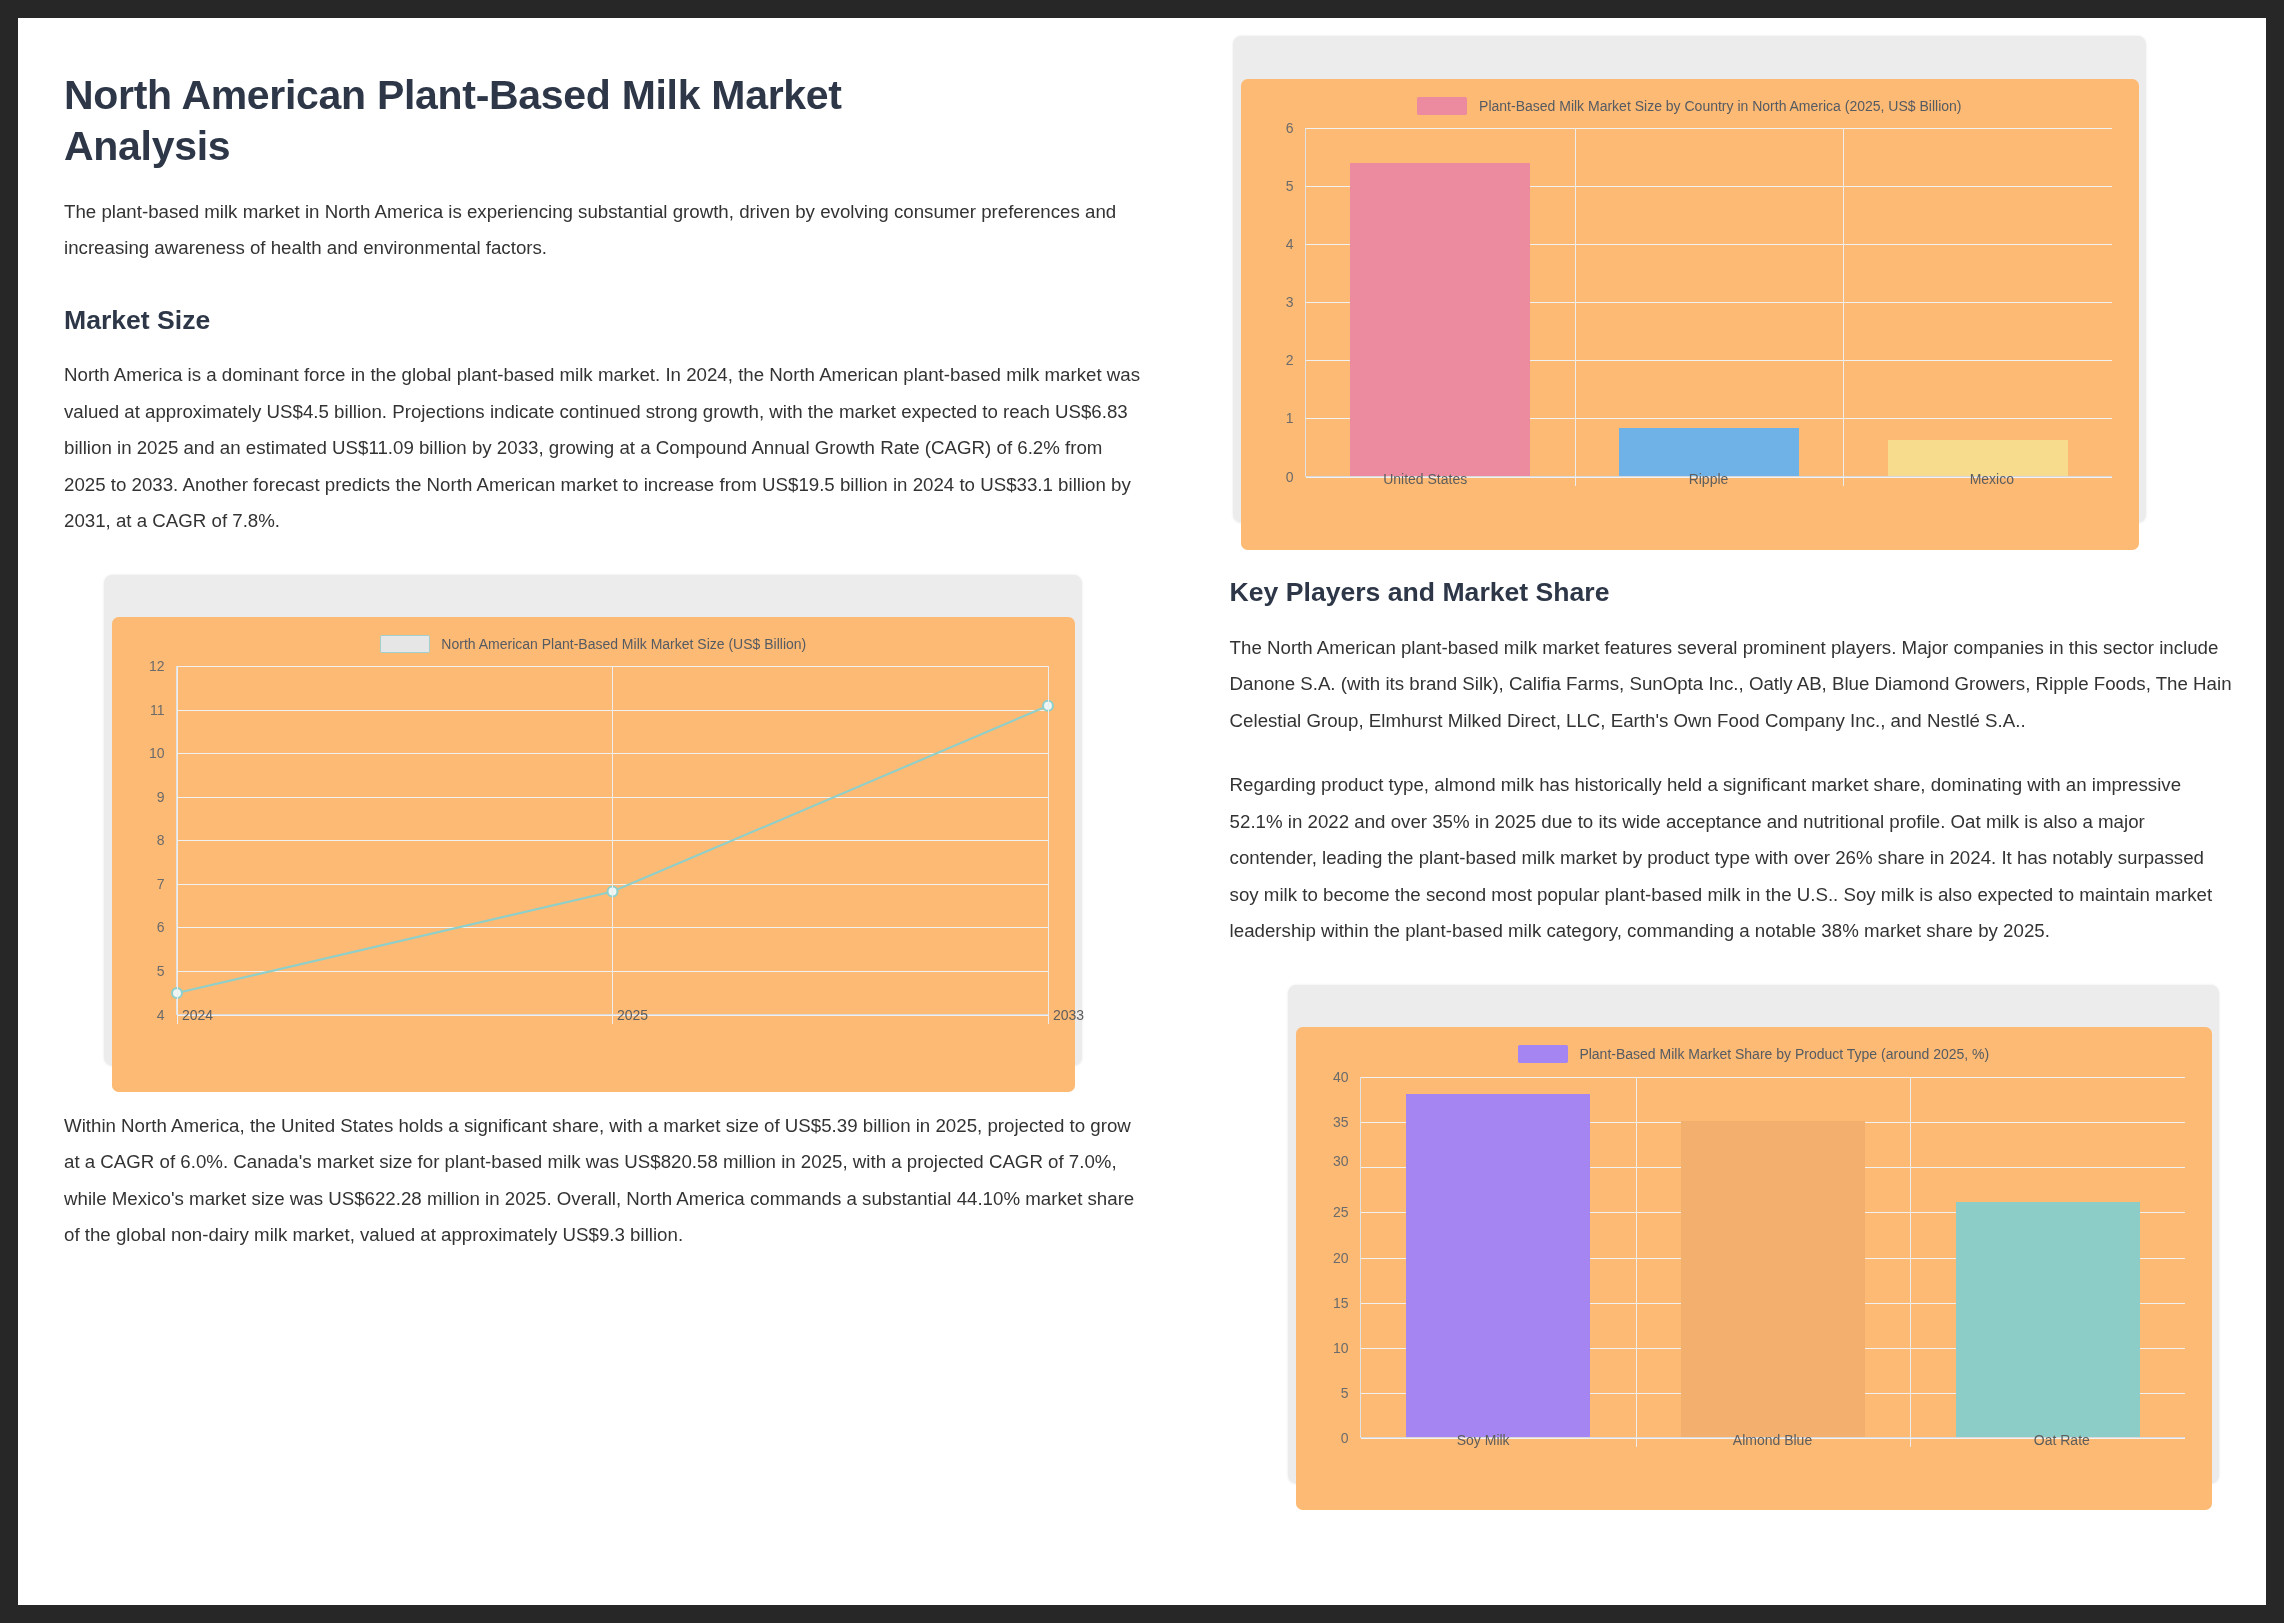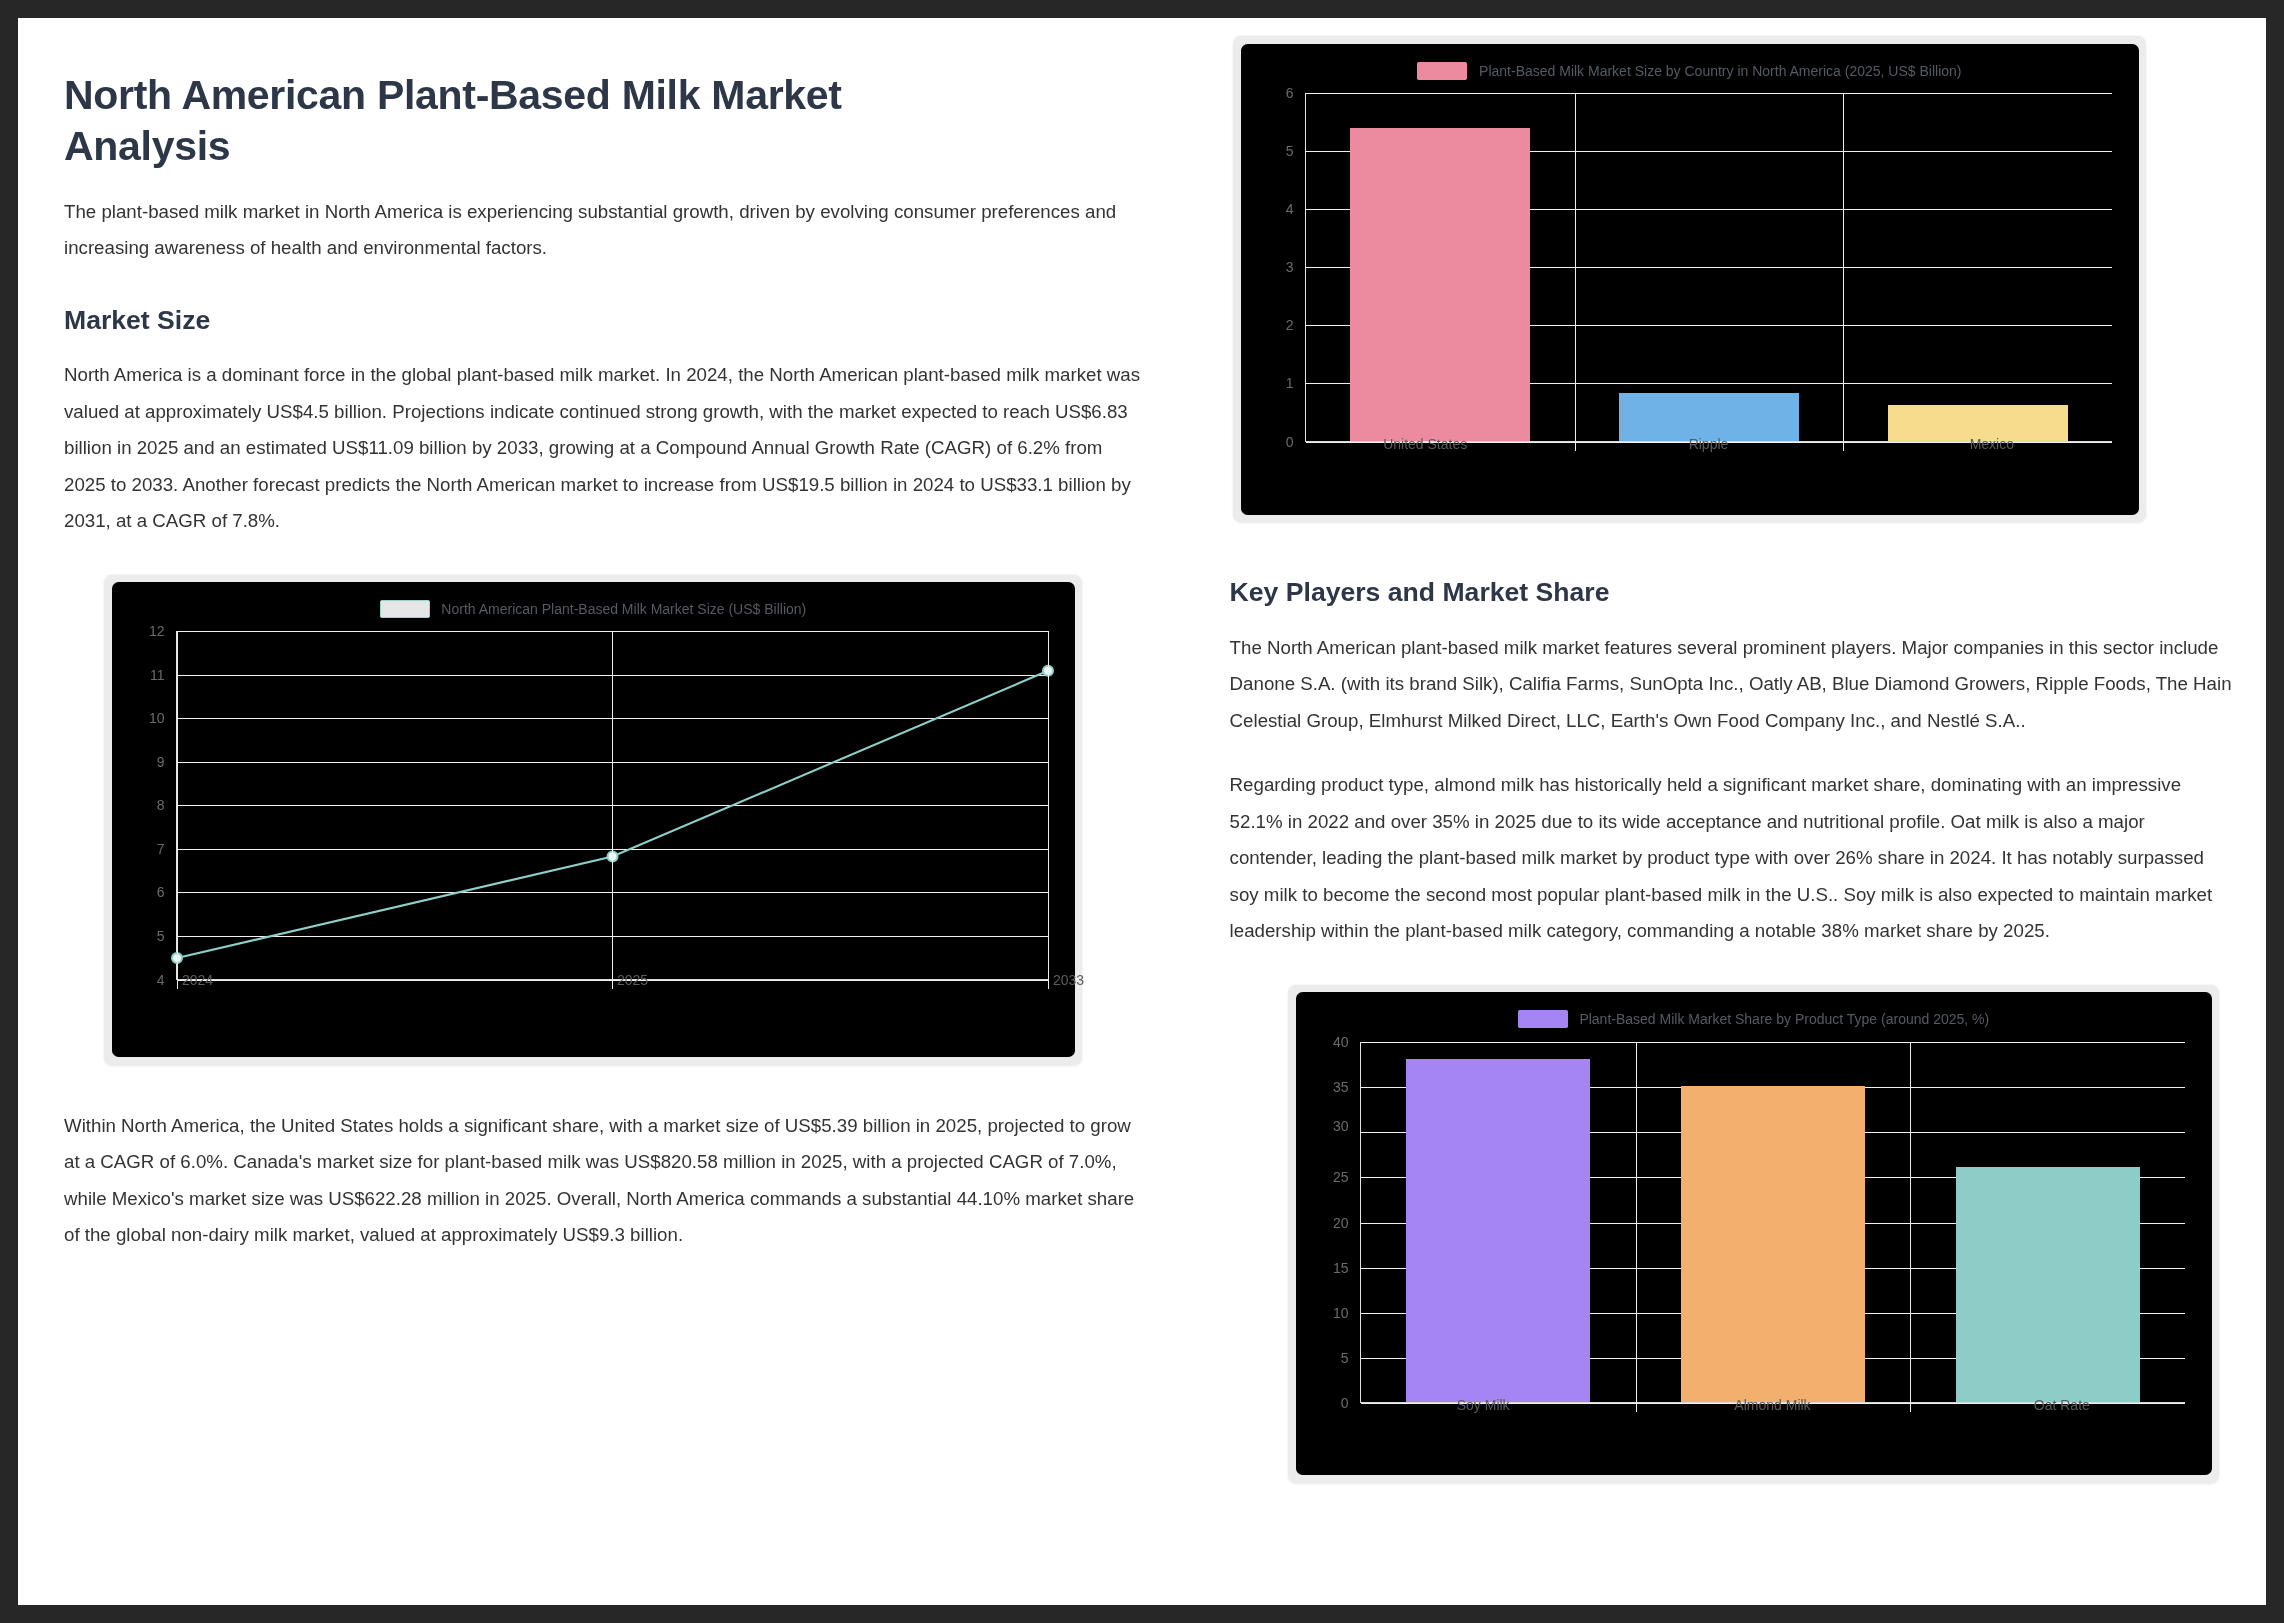--- a/index.html
+++ b/index.html
@@ -58,11 +58,12 @@
     box-shadow: 0 0.8px 2.5px rgba(0,0,0,0.10);
   }
   .chart-inner {
-    background: #000000;
+    background: #fdba74;
     border-radius: 6.6px;
     width: 100%;
     height: 100%;
     position: relative;
+    margin-top: 35px;
   }
   .chart-legend {
     display: flex;

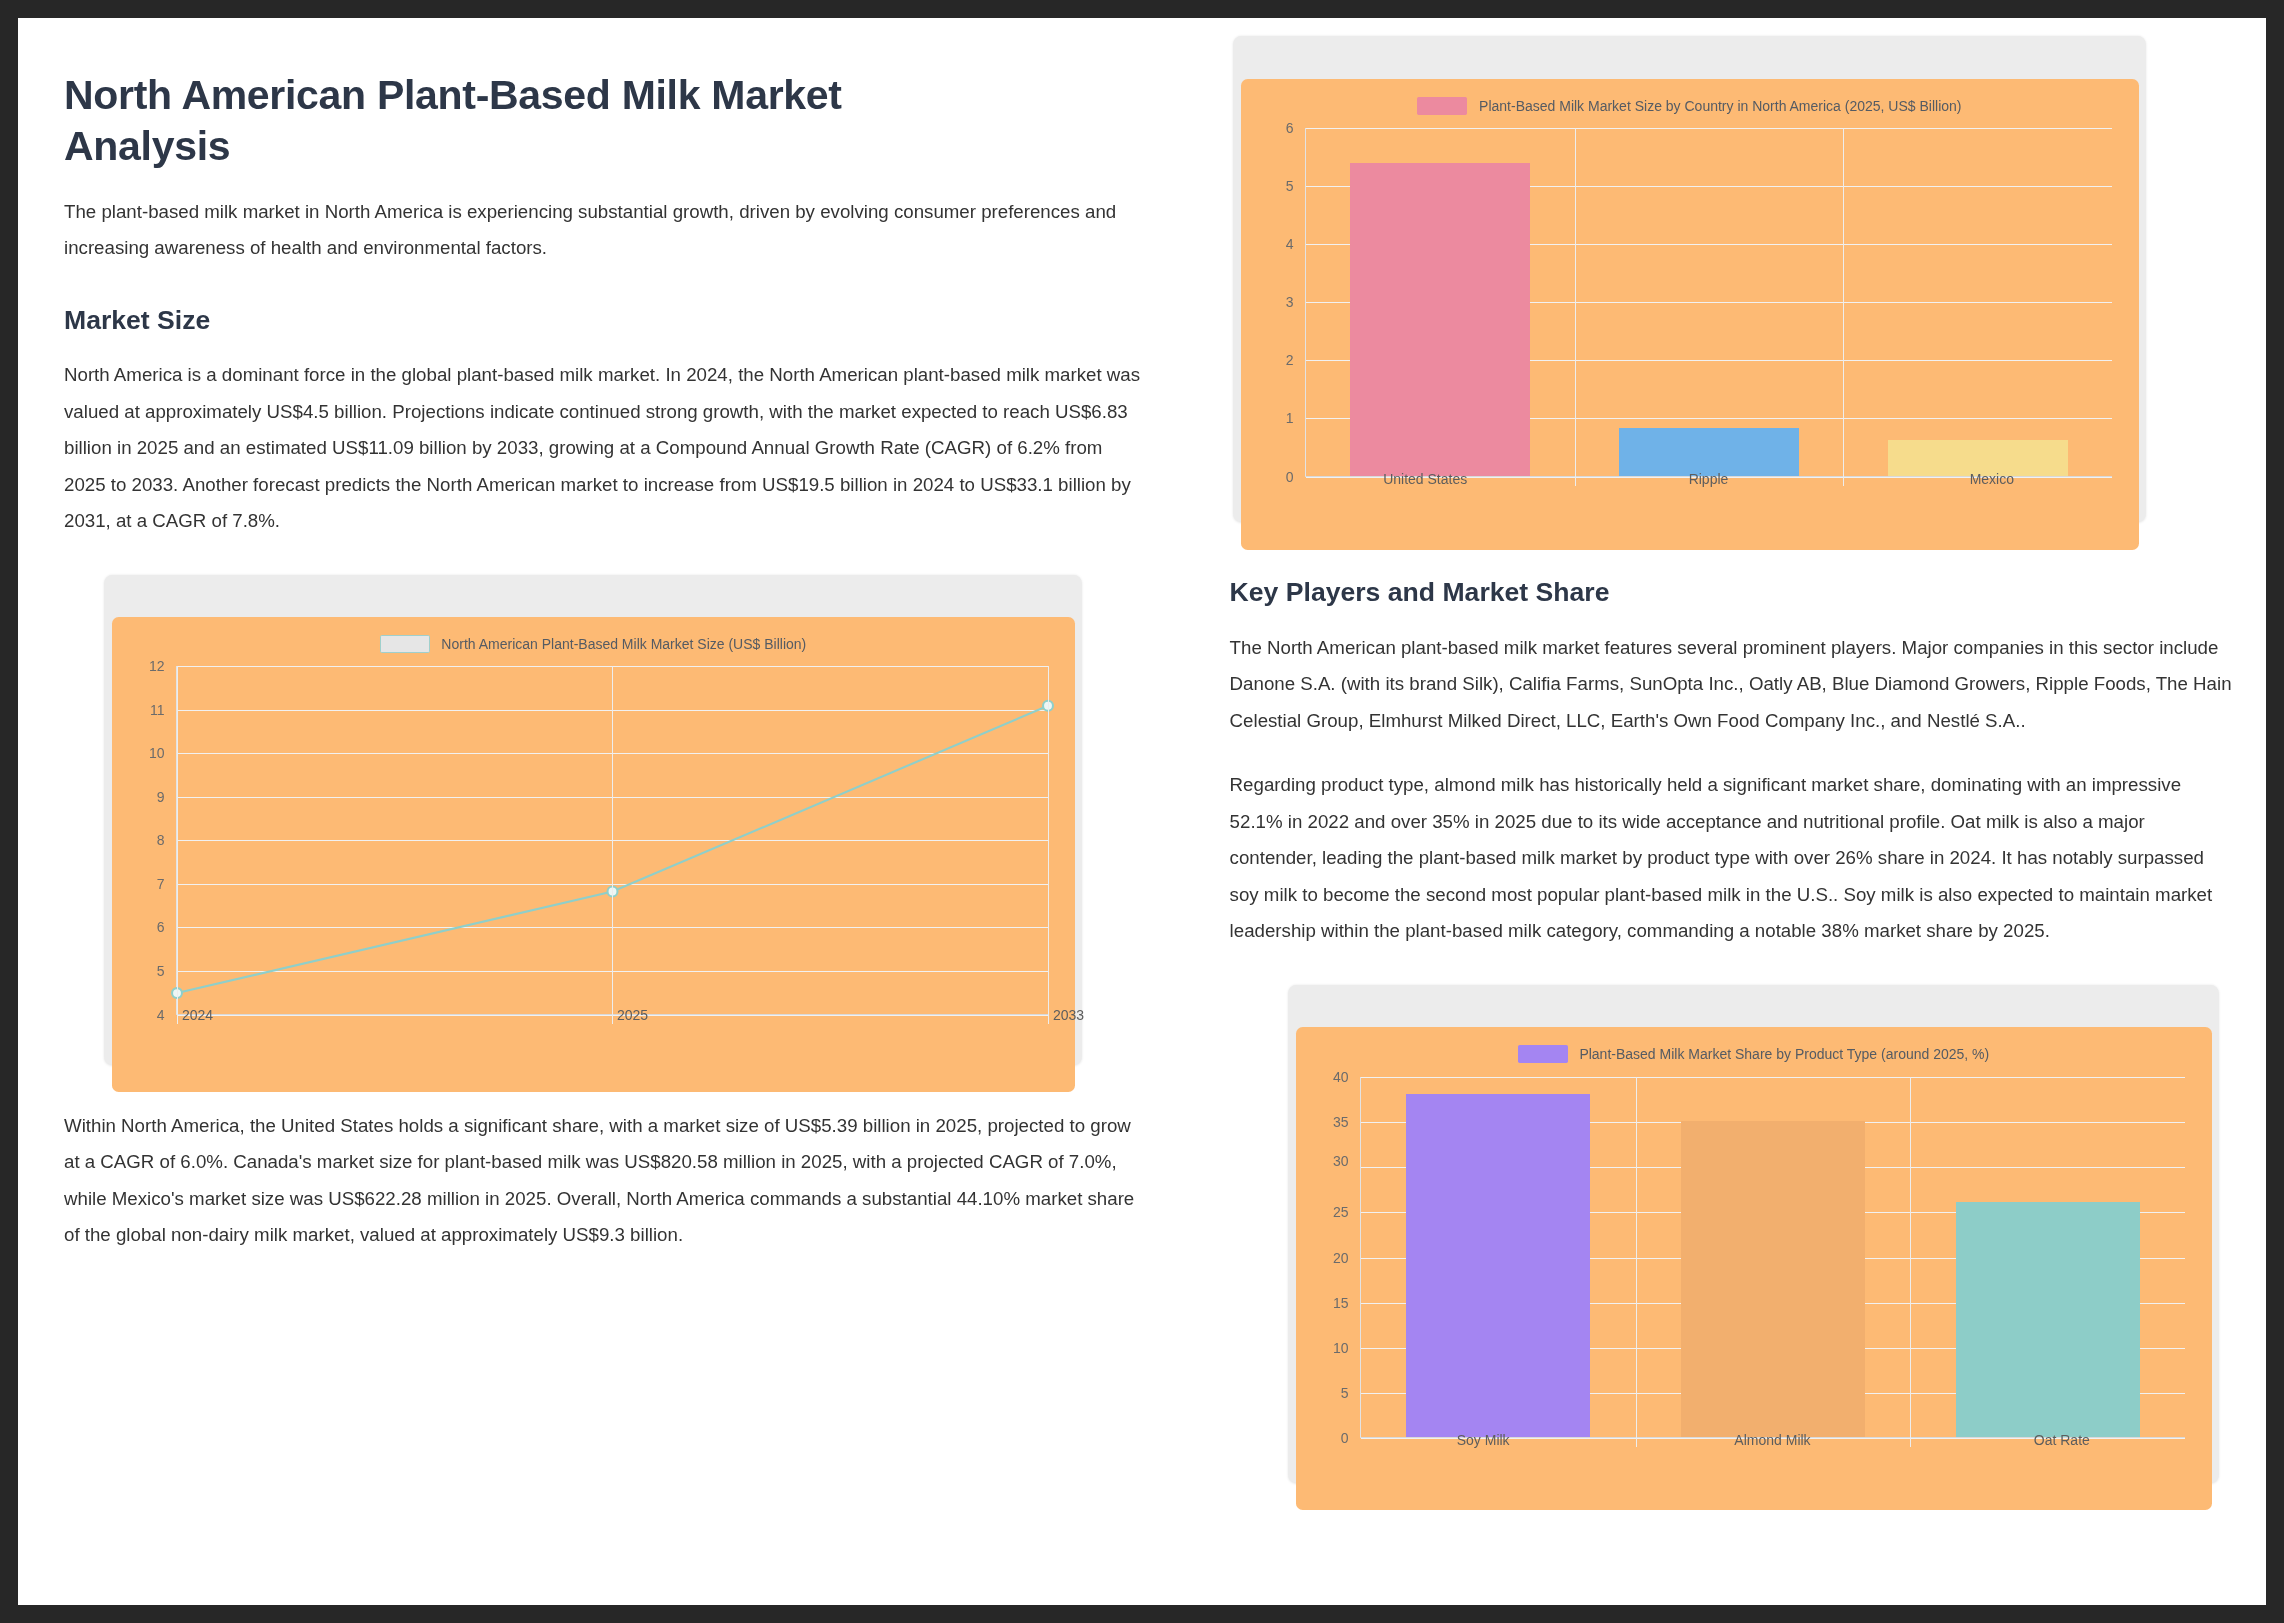--- a/index.html
+++ b/index.html
@@ -313,7 +313,7 @@
           </div>
           <div class="x-labels" id="xlab-product" style="top:405px;">
               <div class="x-label">Soy Milk</div>
-              <div class="x-label">Almond Milk</div>
+              <div class="x-label">Almond Blue</div>
               <div class="x-label">Oat Rate</div>
             </div>
         </div>

